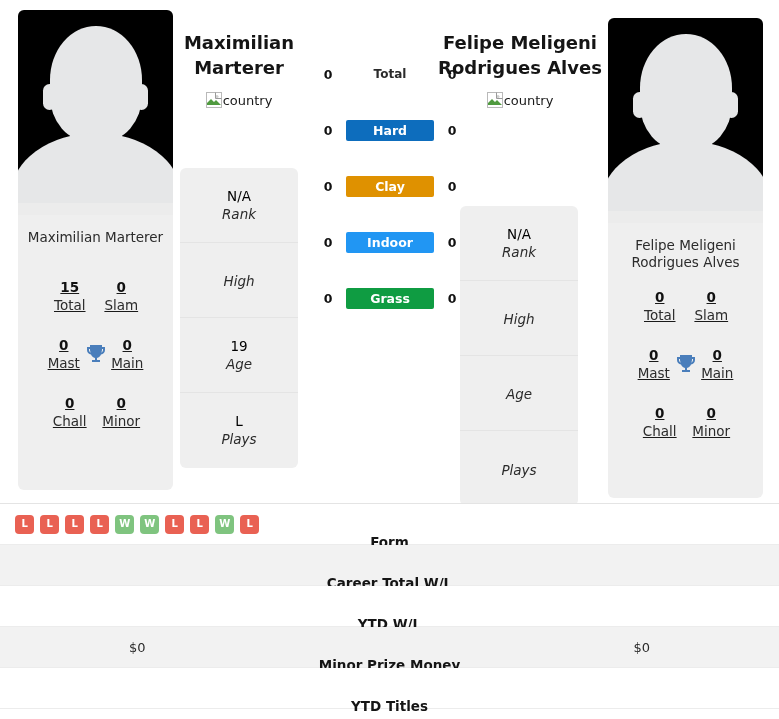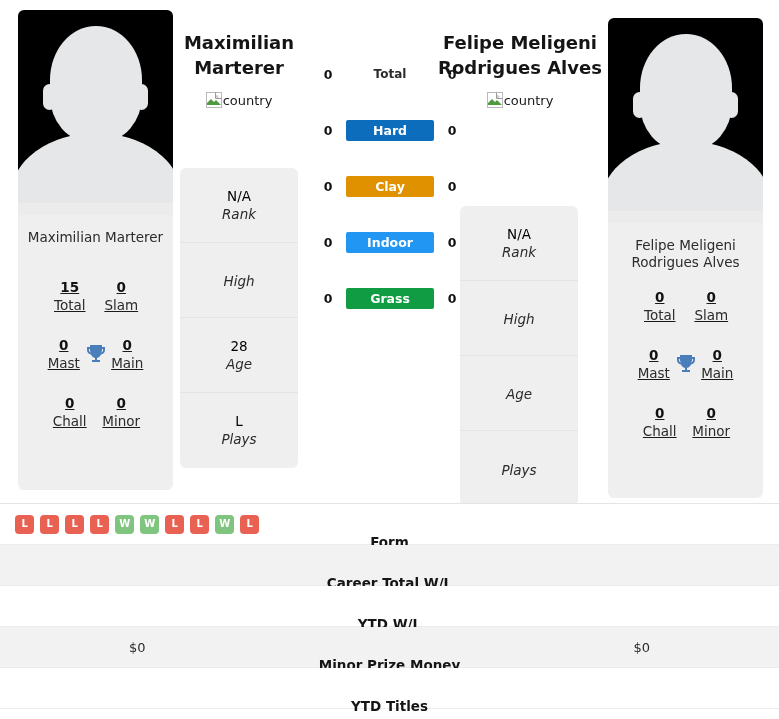--- a/index.html
+++ b/index.html
@@ -454,7 +454,7 @@
         <div class="info-lbl">High</div>
       </div>
       <div class="info-cell">
-        <div class="info-val">28</div>
+        <div class="info-val">19</div>
         <div class="info-lbl">Age</div>
       </div>
       <div class="info-cell">

